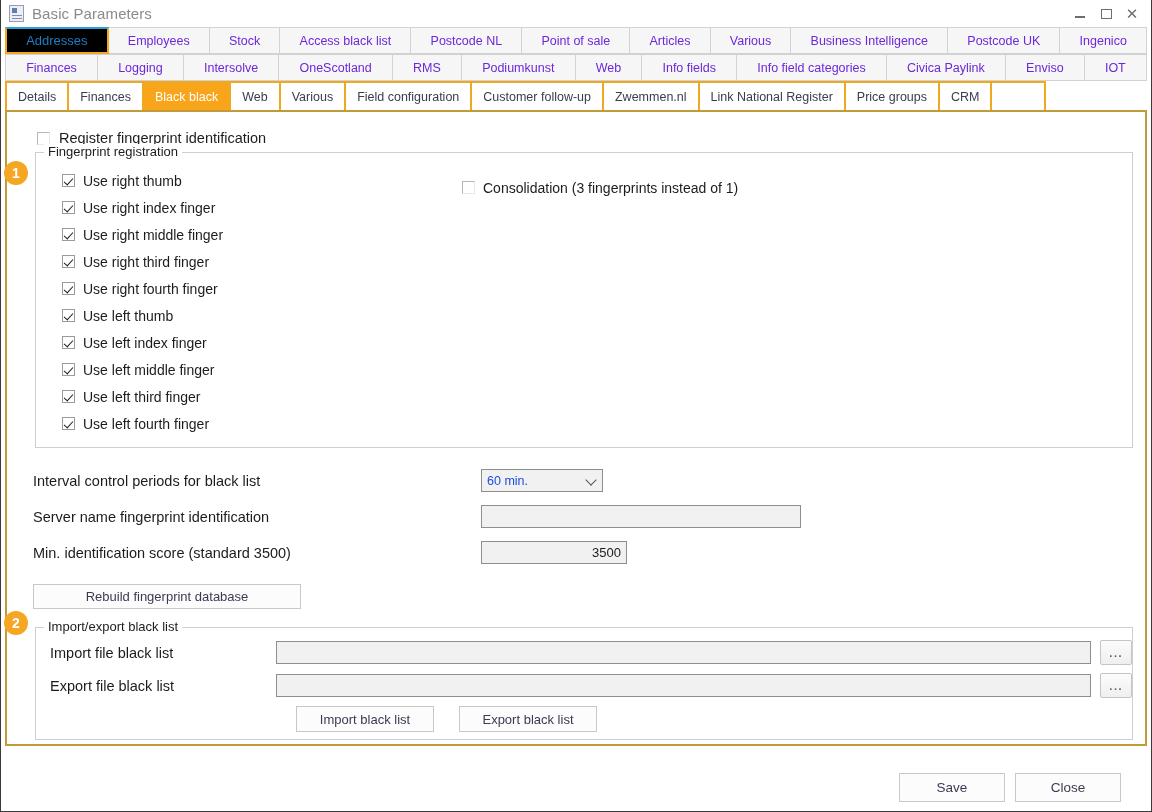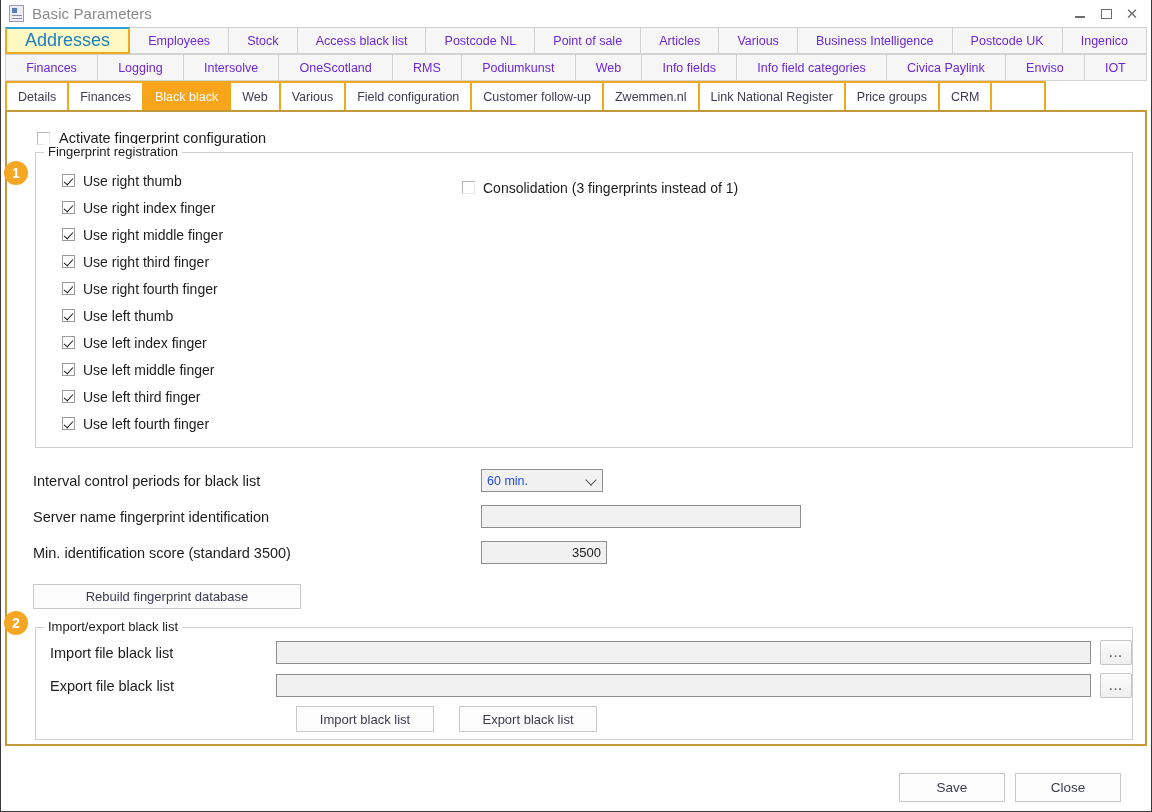--- a/index.html
+++ b/index.html
@@ -99,11 +99,11 @@
   
   .tabrow.top .tab { background: #f6f6f6; }
   .tabrow.top .tab.active {
-    background: #fef9c3;
+    background: #000000;
     color: #1d7fc4;
     border: 2px solid #f0a81e;
     border-top: 2px solid #29a3e0;
-    font-size: 18px;
+    font-size: 13px;
     position: relative;
     z-index: 3;
   }

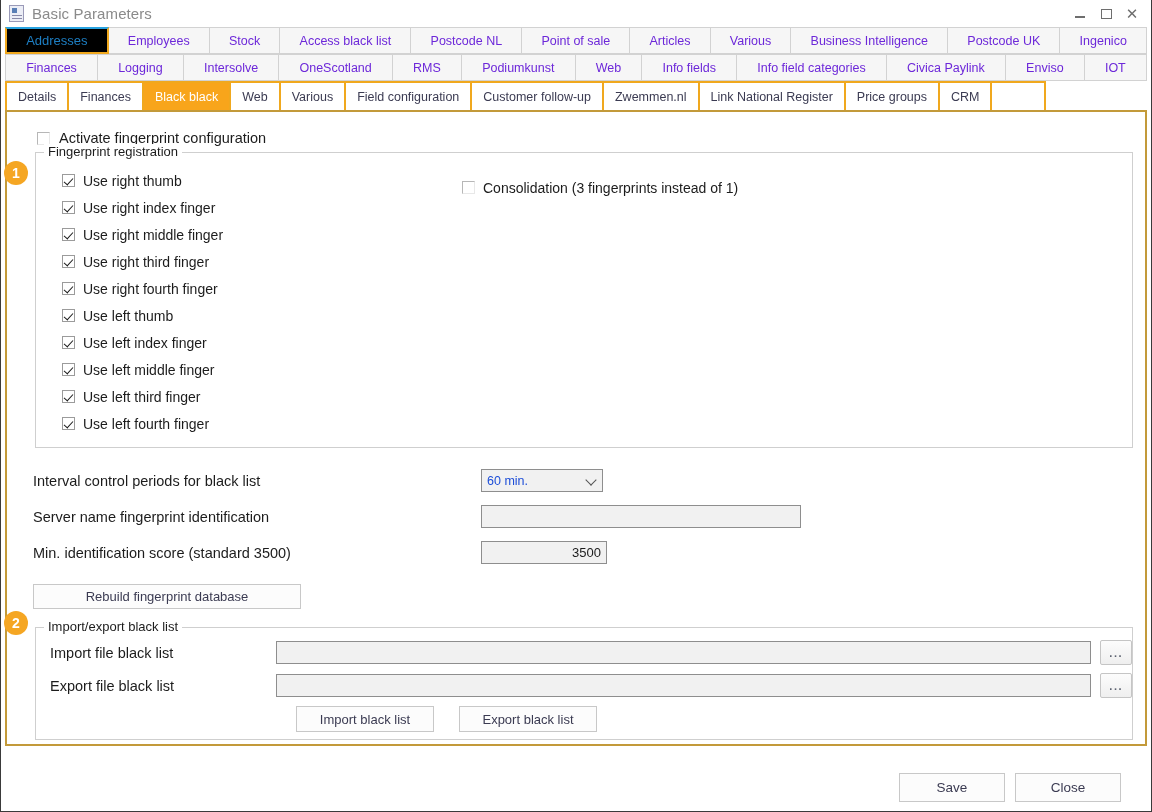--- a/index.html
+++ b/index.html
@@ -462,7 +462,7 @@
 
       <div class="activate-row">
         <span class="cb unchecked"></span>
-        <span>Activate fingerprint configuration</span>
+        <span>Register fingerprint identification</span>
       </div>
 
       <div class="groupbox">

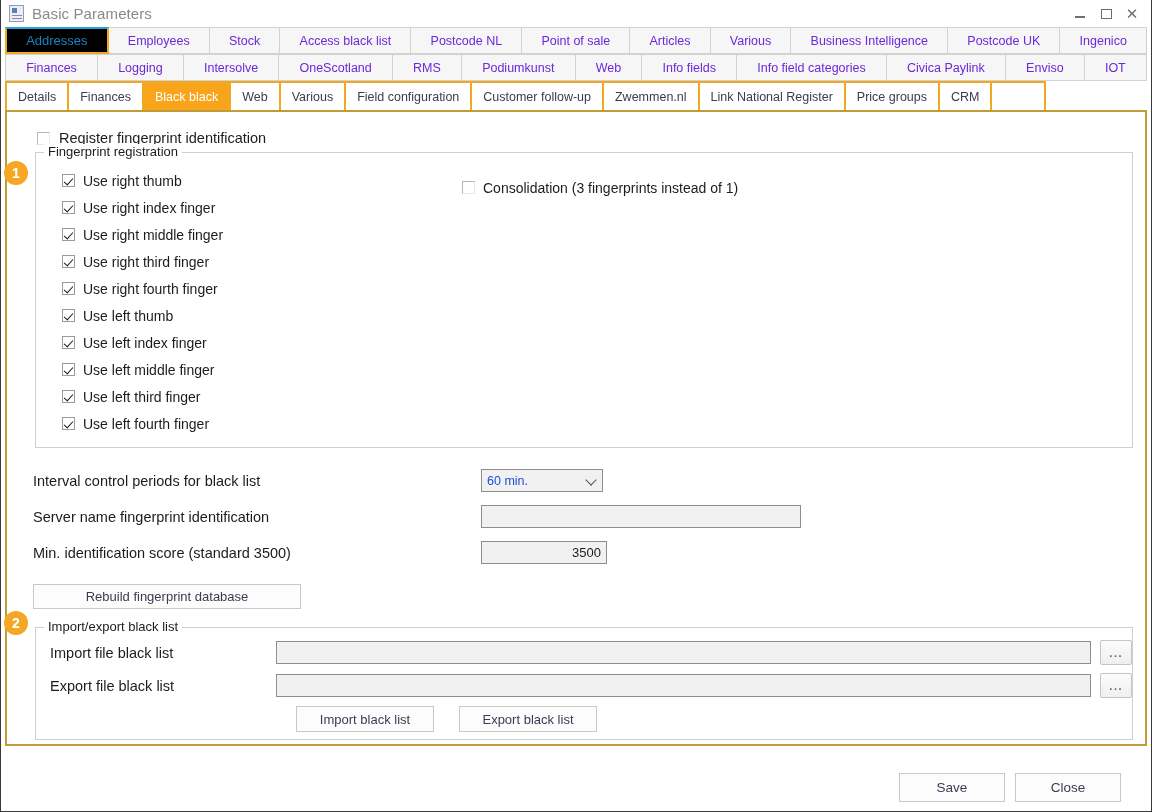--- a/index.html
+++ b/index.html
@@ -242,7 +242,7 @@
     padding: 0 5px;
   }
   .txt.server { width: 320px; }
-  .txt.score { width: 126px; justify-content: flex-end; }
+  .txt.score { width: 146px; justify-content: flex-end; }
 
   .btn {
     background: #fcfcfc;

